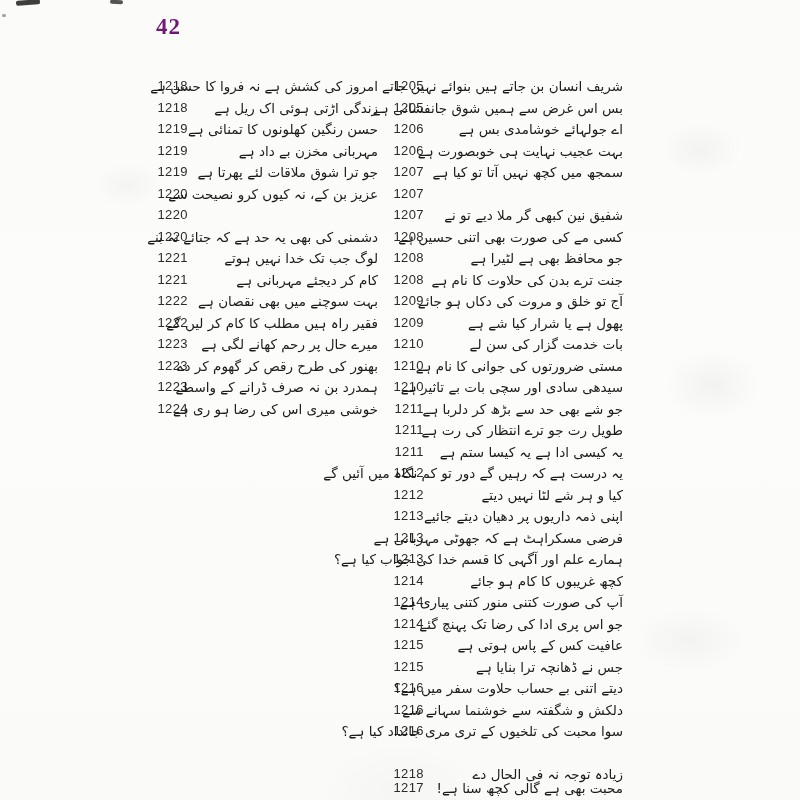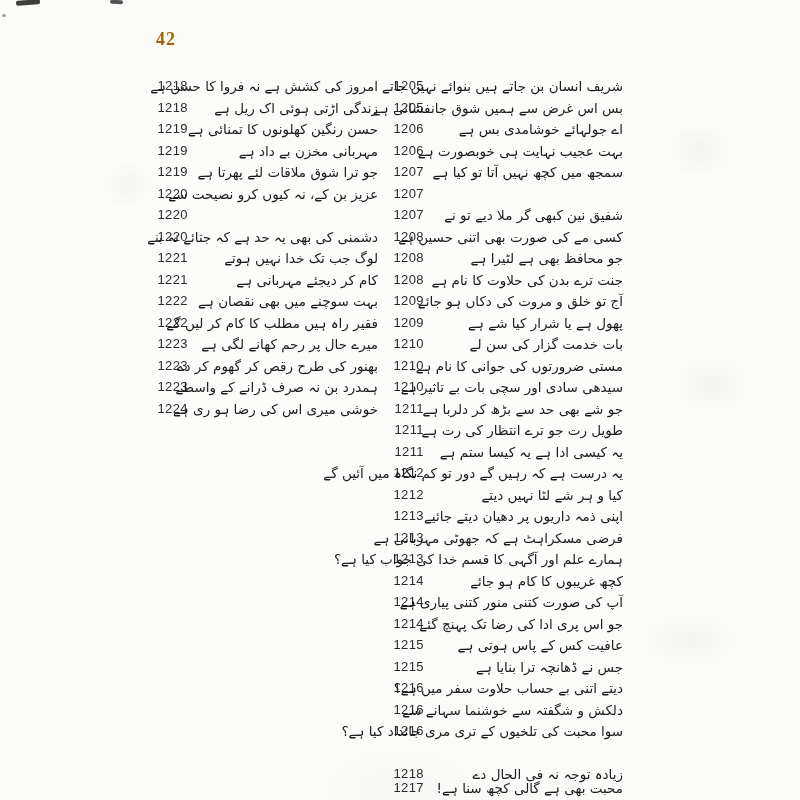--- a/index.html
+++ b/index.html
@@ -29,9 +29,9 @@
   .speck-3 { left: 2px; top: 14px; width: 4px; height: 3px; opacity: .4; }
 
   .page-header {
-    position: absolute; left: 156px; top: 29px;
+    position: absolute; left: 156px; top: 14px;
     font-family: "Liberation Serif", serif;
-    font-weight: bold; font-size: 18px; color: #a16207;
+    font-weight: bold; font-size: 23px; color: #701a75;
     letter-spacing: 1px;
   }
 

